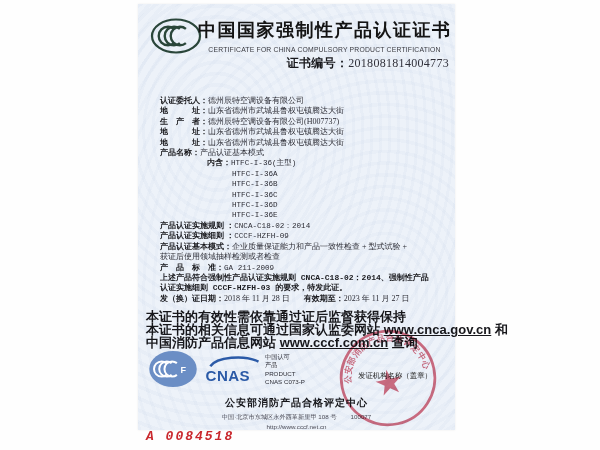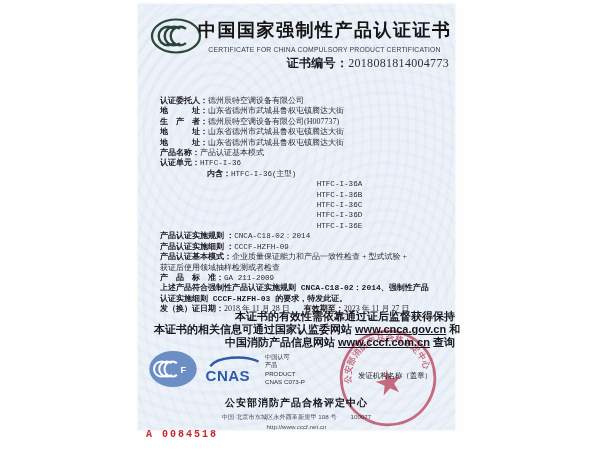--- a/index.html
+++ b/index.html
@@ -87,7 +87,6 @@
       <div class="row"><span class="lab">地　　　址：</span><span class="val">山东省德州市武城县鲁权屯镇腾达大街</span></div>
       <div class="row"><span class="lab">地　　　址：</span><span class="val">山东省德州市武城县鲁权屯镇腾达大街</span></div>
       <div class="row"><span class="lab">产品名称：</span><span class="val">产品认证基本模式</span></div>
-      <div class="row"><span class="lab">认证单元：</span><span class="val code">HTFC-I-36</span></div>
       <div class="row inner"><span class="lab">内含：</span><span class="val code">HTFC-I-36(主型)</span></div>
 
       <div class="row model"><span class="val code">HTFC-I-36A</span></div>

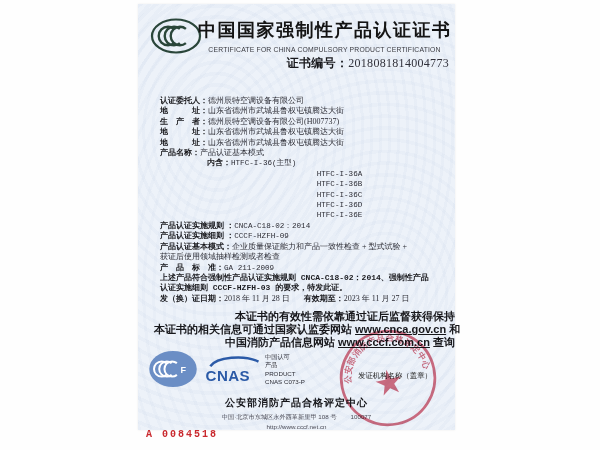--- a/index.html
+++ b/index.html
@@ -32,7 +32,7 @@
   .val{font-family:"Liberation Serif", serif;color:#2c2c34;}
   .code{font-family:"Liberation Mono", monospace;font-size:7.6px;}
   .row.inner{padding-left:47px;}
-  .row.model{padding-left:72px;text-align:center;}
+  .row.model{padding-left:72px;}
   .row.stmt{font-weight:bold;color:#1a1a1e;font-family:Liberation Mono, monospace;}
   .row.first{padding-left:108px;}
   .gap2{margin-left:14px;text-align:center;}

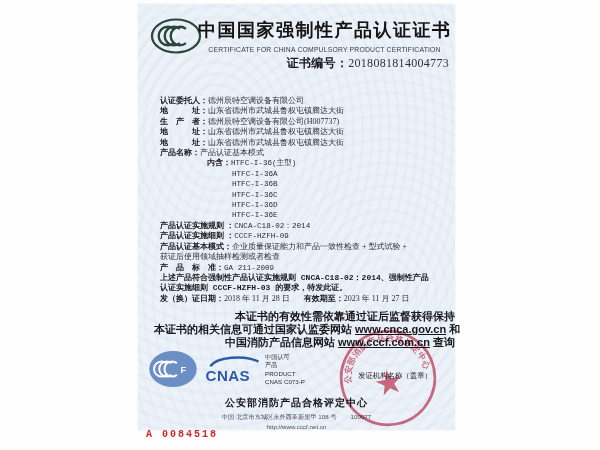--- a/index.html
+++ b/index.html
@@ -37,7 +37,7 @@
   .row.first{padding-left:108px;}
   .gap2{margin-left:14px;text-align:center;}
   
-  .notes{position:absolute;left:16px;right:0;top:306px;text-align:right;font-size:11px;font-weight:bold;color:#17171b;}
+  .notes{position:absolute;left:8px;right:0;top:306px;text-align:left;font-size:13px;font-weight:bold;color:#17171b;}
   .notes div{line-height:13.2px;white-space:nowrap;}
   .notes .lnk{text-decoration:underline;font-weight:bold;}
   

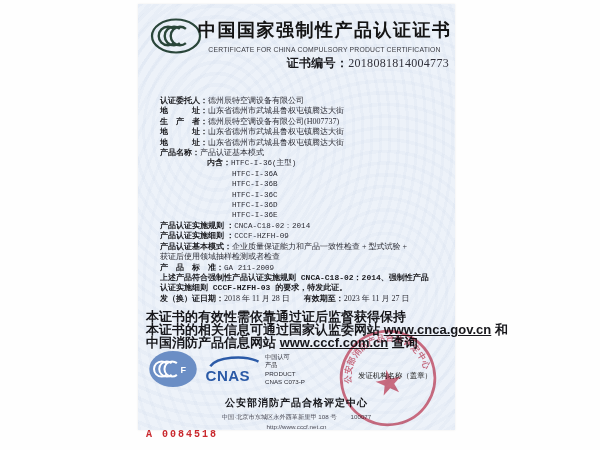--- a/index.html
+++ b/index.html
@@ -55,7 +55,7 @@
   .serial{
     position:absolute;left:146px;top:429px;
     font-family:"Liberation Mono", monospace;
-    font-size:10px;letter-spacing:2px;color:#c9282d;font-weight:bold;
+    font-size:13px;letter-spacing:2px;color:#c9282d;font-weight:bold;font-style:italic;
   }
 </style>
 </head>

